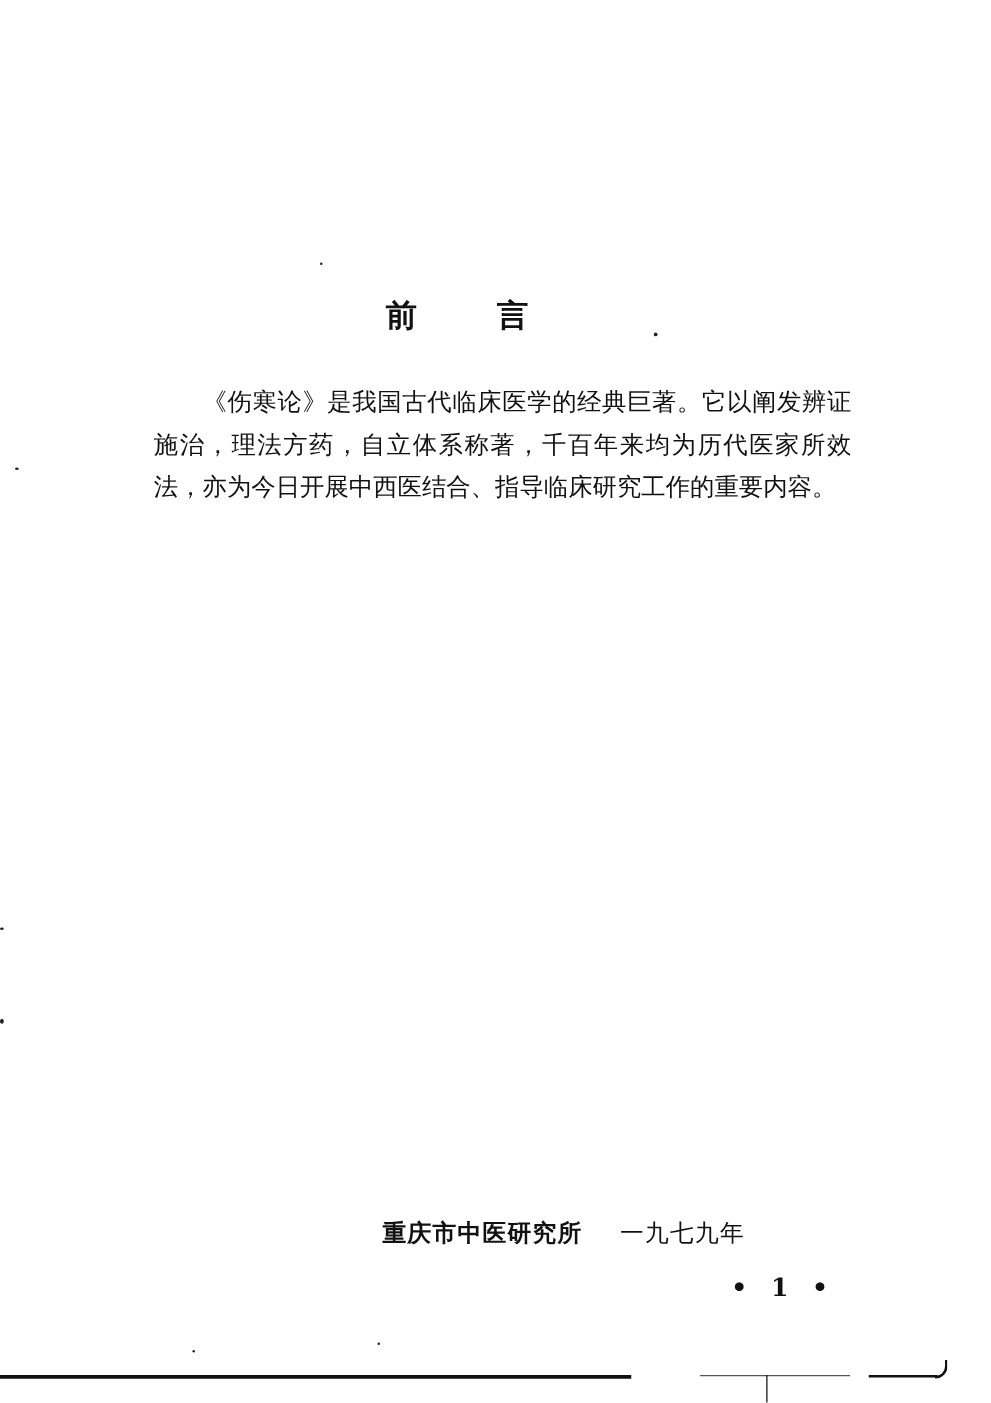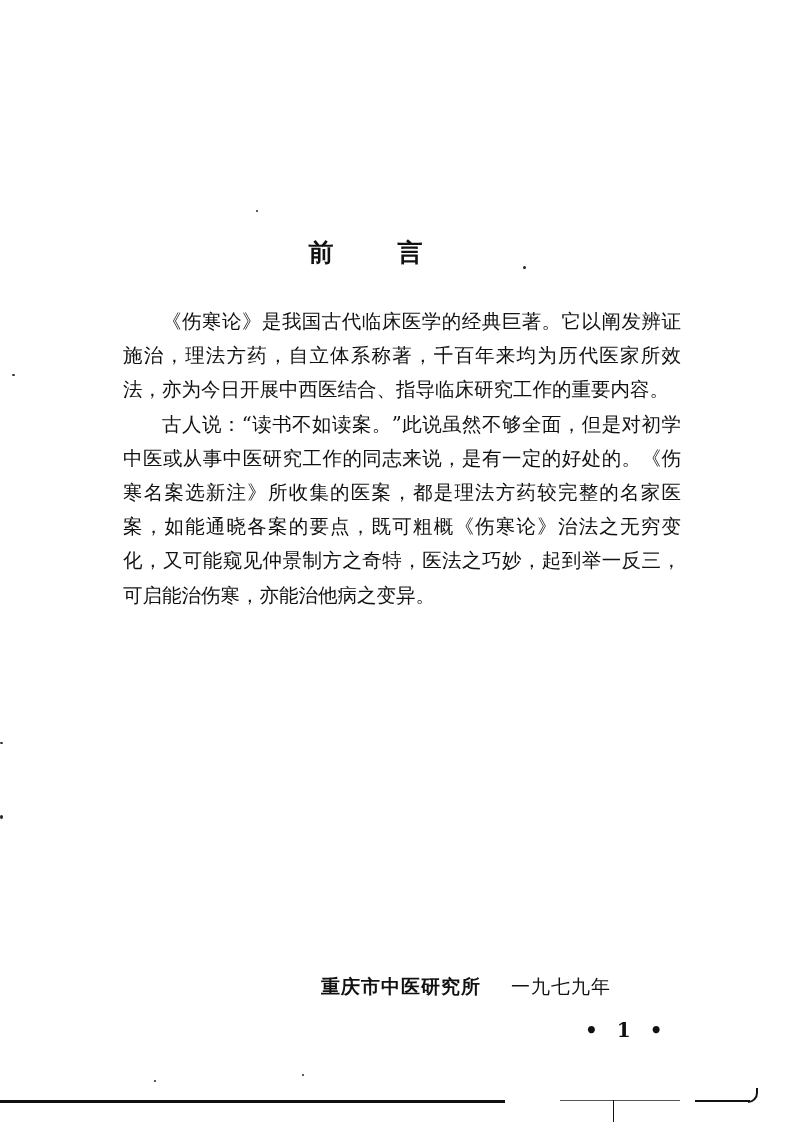--- a/index.html
+++ b/index.html
@@ -98,7 +98,6 @@
 
   <div class="body-text">
     <p class="para">《伤寒论》是我国古代临床医学的经典巨著。它以阐发辨证施治，理法方药，自立体系称著，千百年来均为历代医家所效法，亦为今日开展中西医结合、指导临床研究工作的重要内容。</p>
-    <p class="para">古人说：“读书不如读案。”此说虽然不够全面，但是对初学中医或从事中医研究工作的同志来说，是有一定的好处的。《伤寒名案选新注》所收集的医案，都是理法方药较完整的名家医案，如能通晓各案的要点，既可粗概《伤寒论》治法之无穷变化，又可能窥见仲景制方之奇特，医法之巧妙，起到举一反三，可启能治伤寒，亦能治他病之变异。</p>
   </div>
 
   <div class="signature">

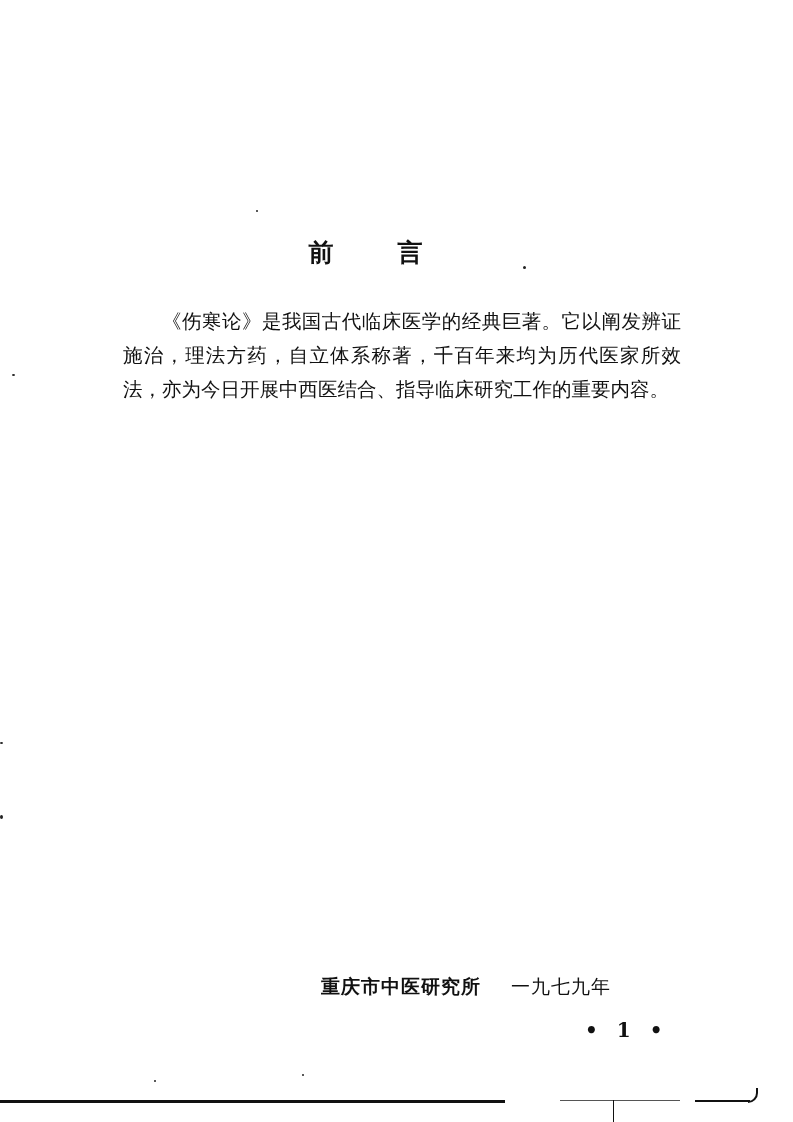--- a/index.html
+++ b/index.html
@@ -56,7 +56,7 @@
     .signature {
       position: absolute;
       top: 974px;
-      left: 321px;
+      left: 306px;
       font-size: 19px;
       white-space: nowrap;
     }

